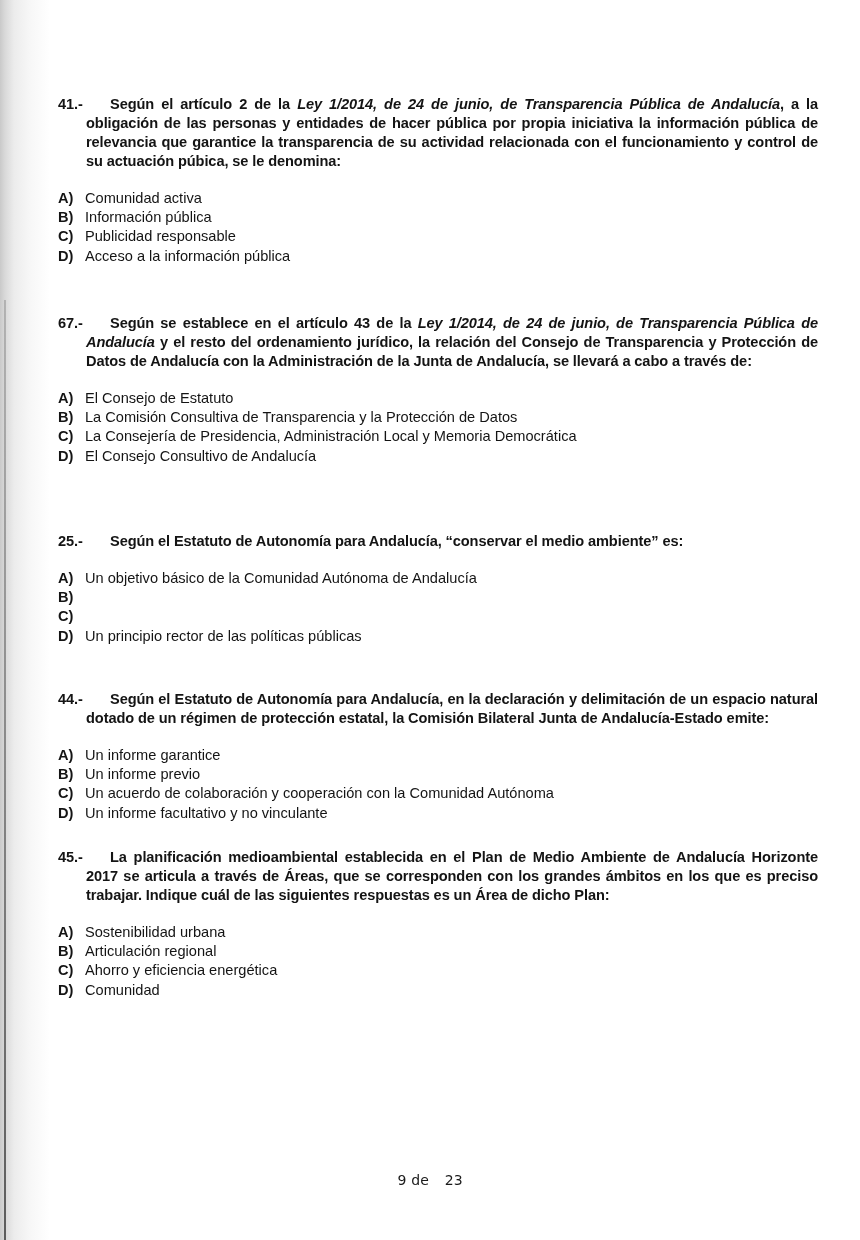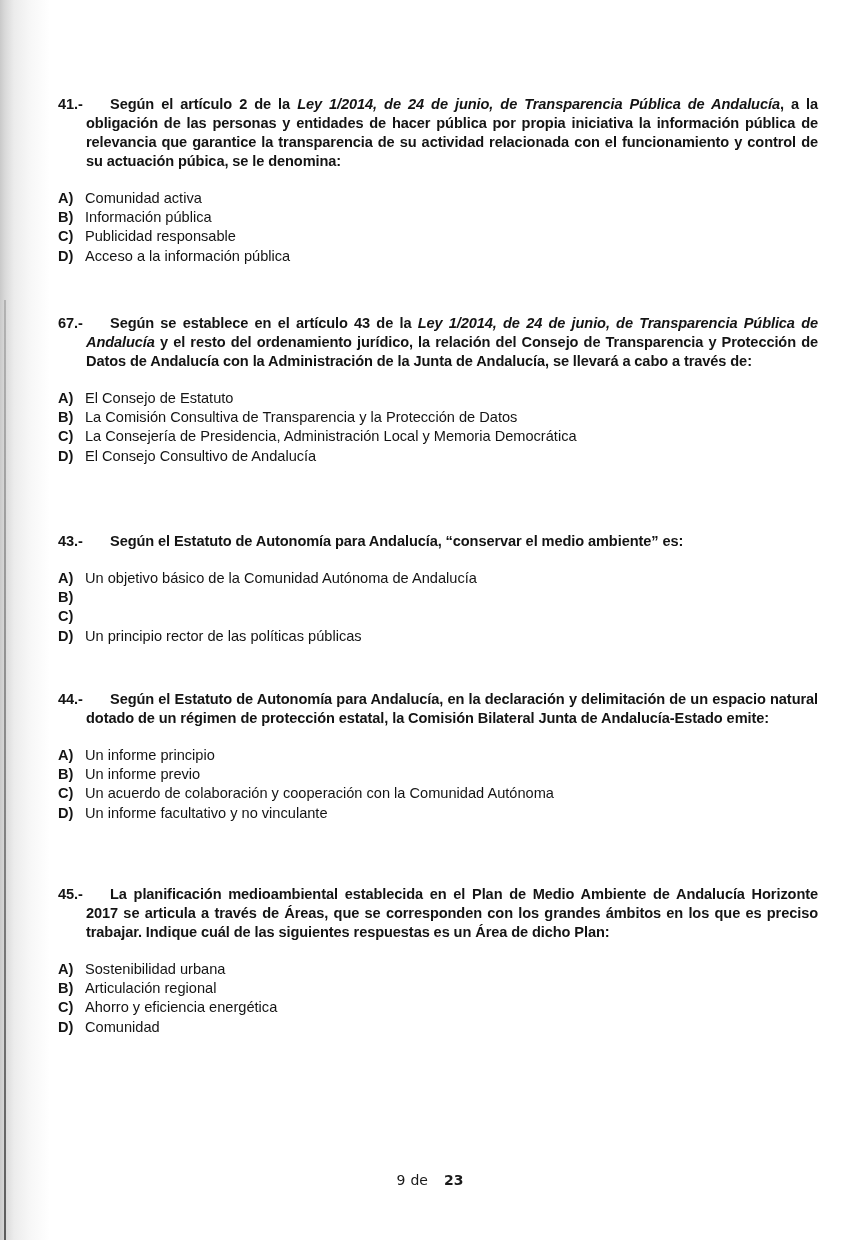--- a/index.html
+++ b/index.html
@@ -151,7 +151,7 @@
 
   <section class="question" style="top:532px;">
     <div class="q-stem">
-      <span class="q-number">43.-</span><span>Según el Estatuto de Autonomía para Andalucía, “conservar el medio ambiente” es:</span>
+      <span class="q-number">25.-</span><span>Según el Estatuto de Autonomía para Andalucía, “conservar el medio ambiente” es:</span>
     </div>
     <ul class="options">
       <li>

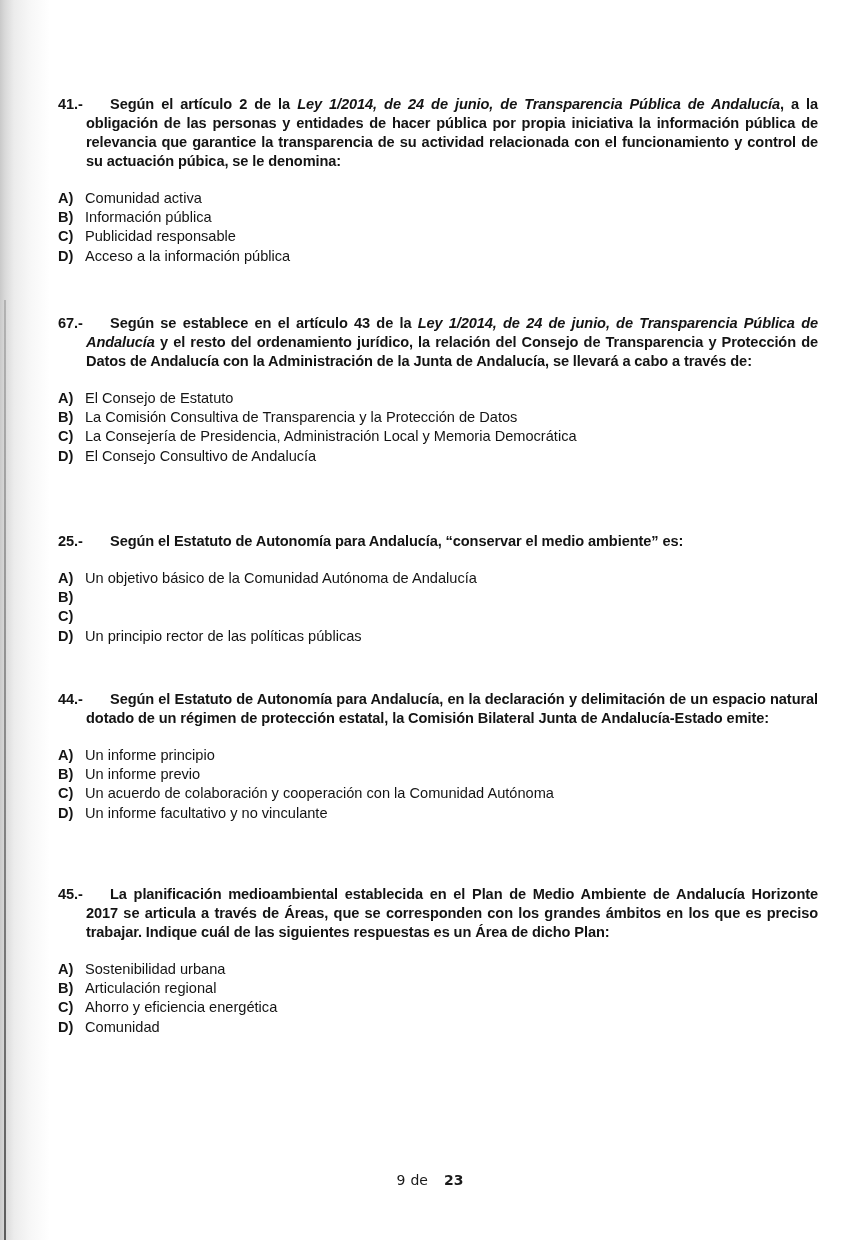--- a/index.html
+++ b/index.html
@@ -178,7 +178,7 @@
     <ul class="options">
       <li>
           <span class="opt-letter">A)</span>
-          <span class="opt-text">Un informe principio</span>
+          <span class="opt-text">Un informe garantice</span>
         </li>
       <li>
           <span class="opt-letter">B)</span>

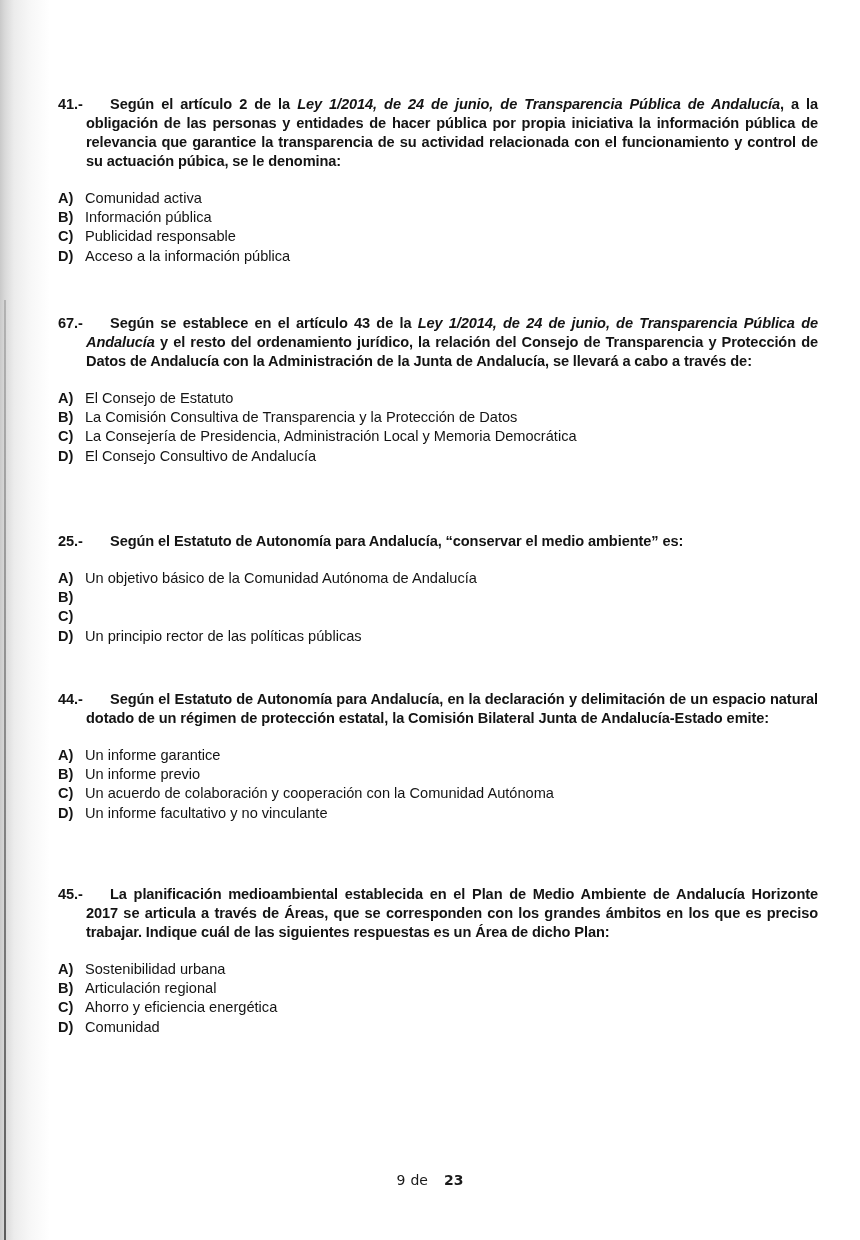--- a/index.html
+++ b/index.html
@@ -195,7 +195,7 @@
     </ul>
   </section>
 
-  <section class="question" style="top:885px;">
+  <section class="question" style="top:848px;">
     <div class="q-stem">
       <span class="q-number">45.-</span><span>La planificación medioambiental establecida en el Plan de Medio Ambiente de Andalucía Horizonte 2017 se articula a través de Áreas, que se corresponden con los grandes ámbitos en los que es preciso trabajar. Indique cuál de las siguientes respuestas es un Área de dicho Plan:</span>
     </div>

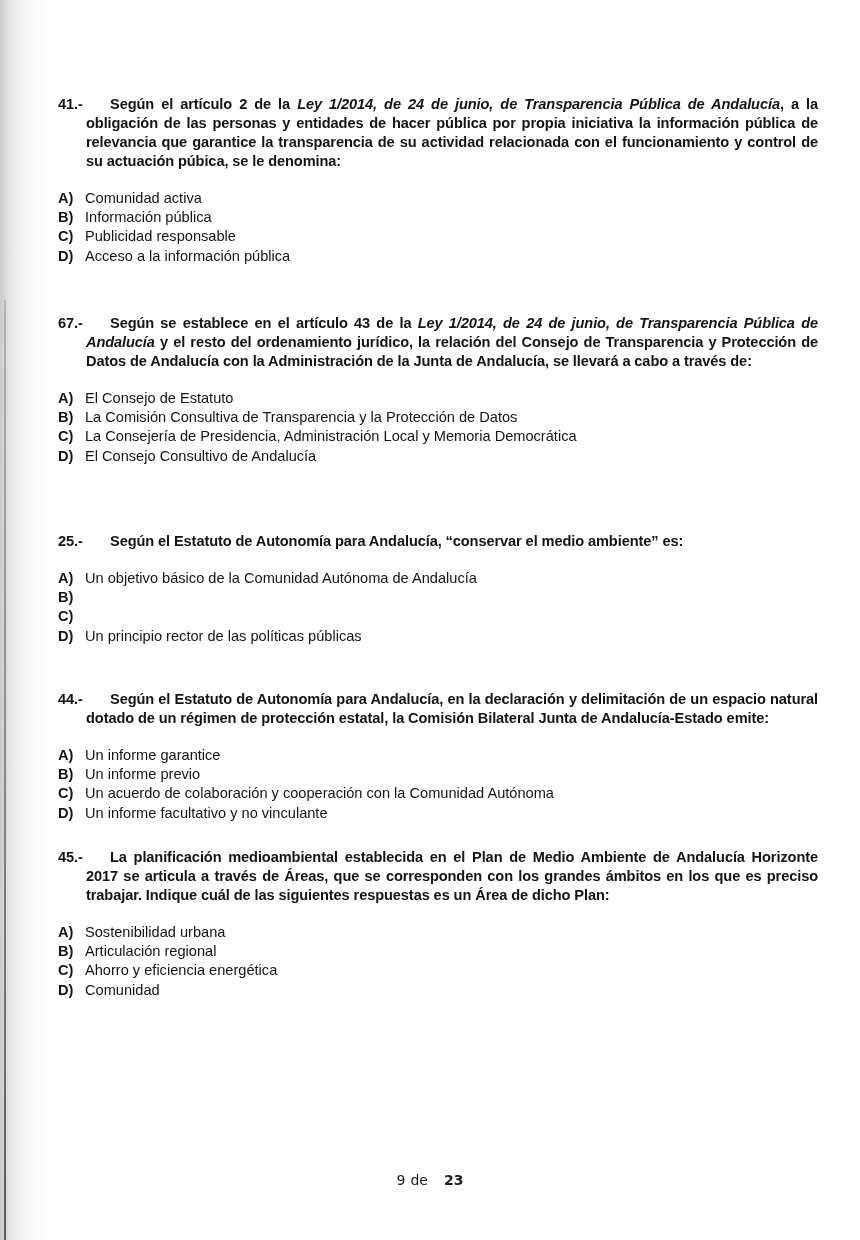--- a/index.html
+++ b/index.html
@@ -220,7 +220,7 @@
   </section>
 
   <div class="footer">
-    <span>9</span><span>de</span><span style="margin-left:16px;font-weight:bold;">23</span>
+    <span>9</span><span>de</span><span style="margin-left:16px;">23</span>
   </div>
 </div>
 

